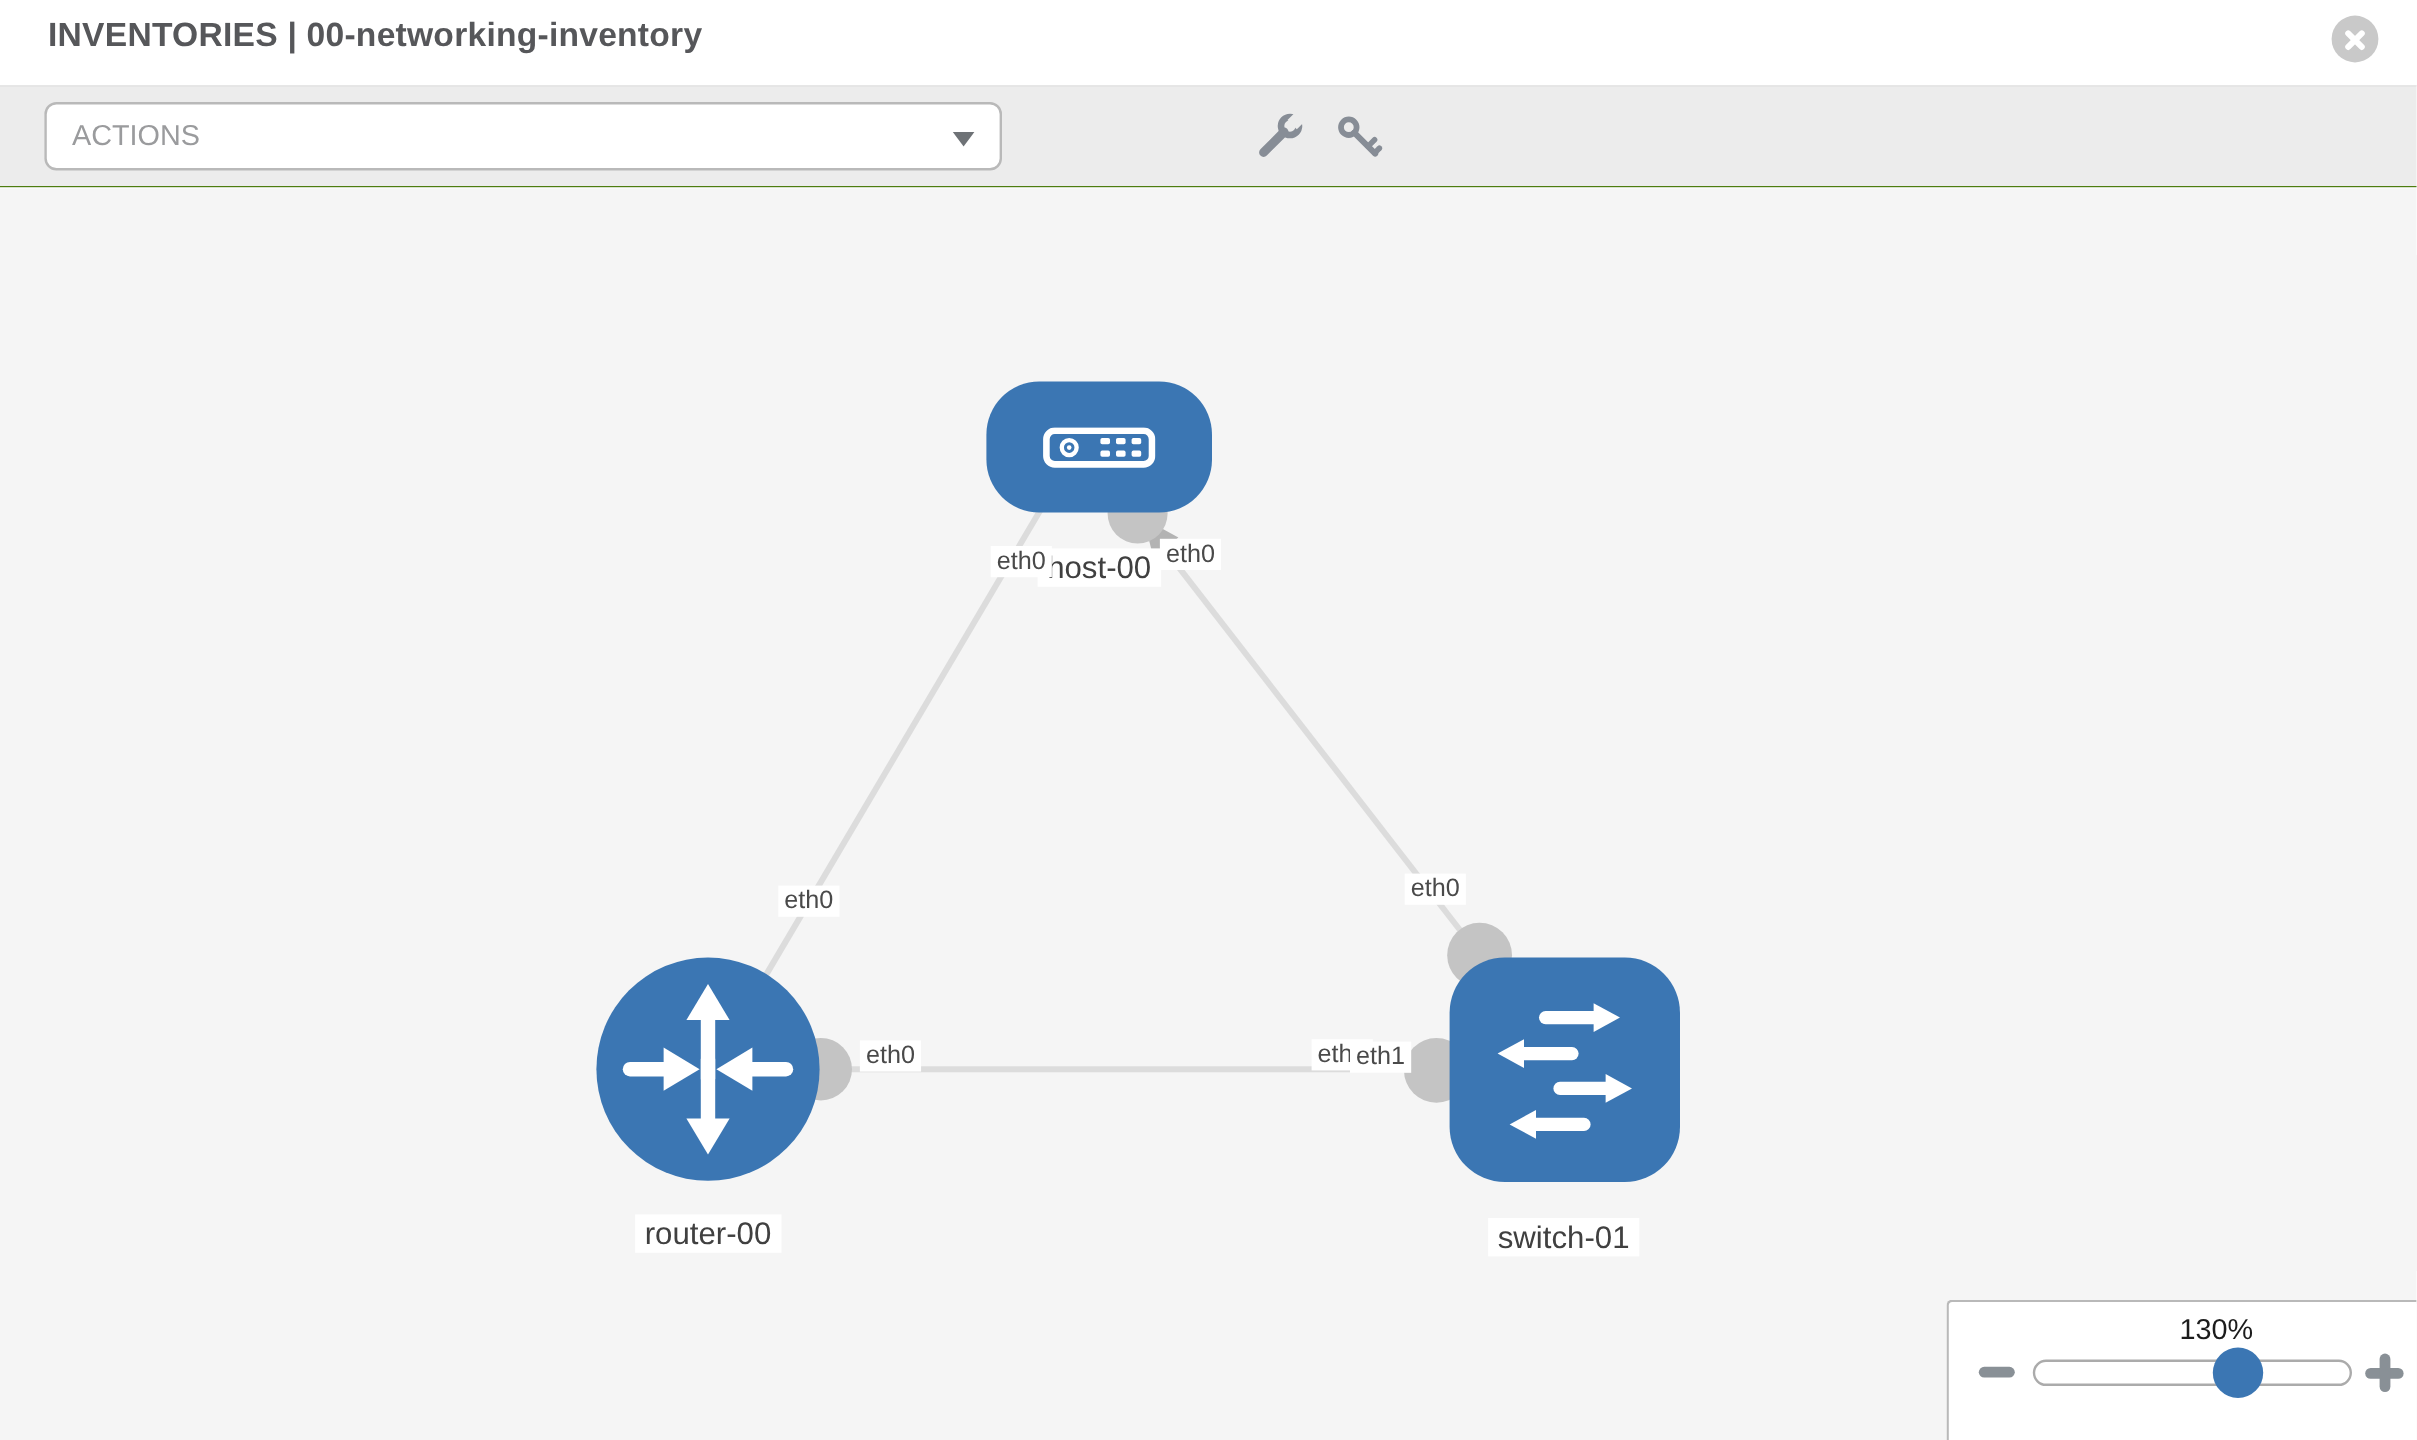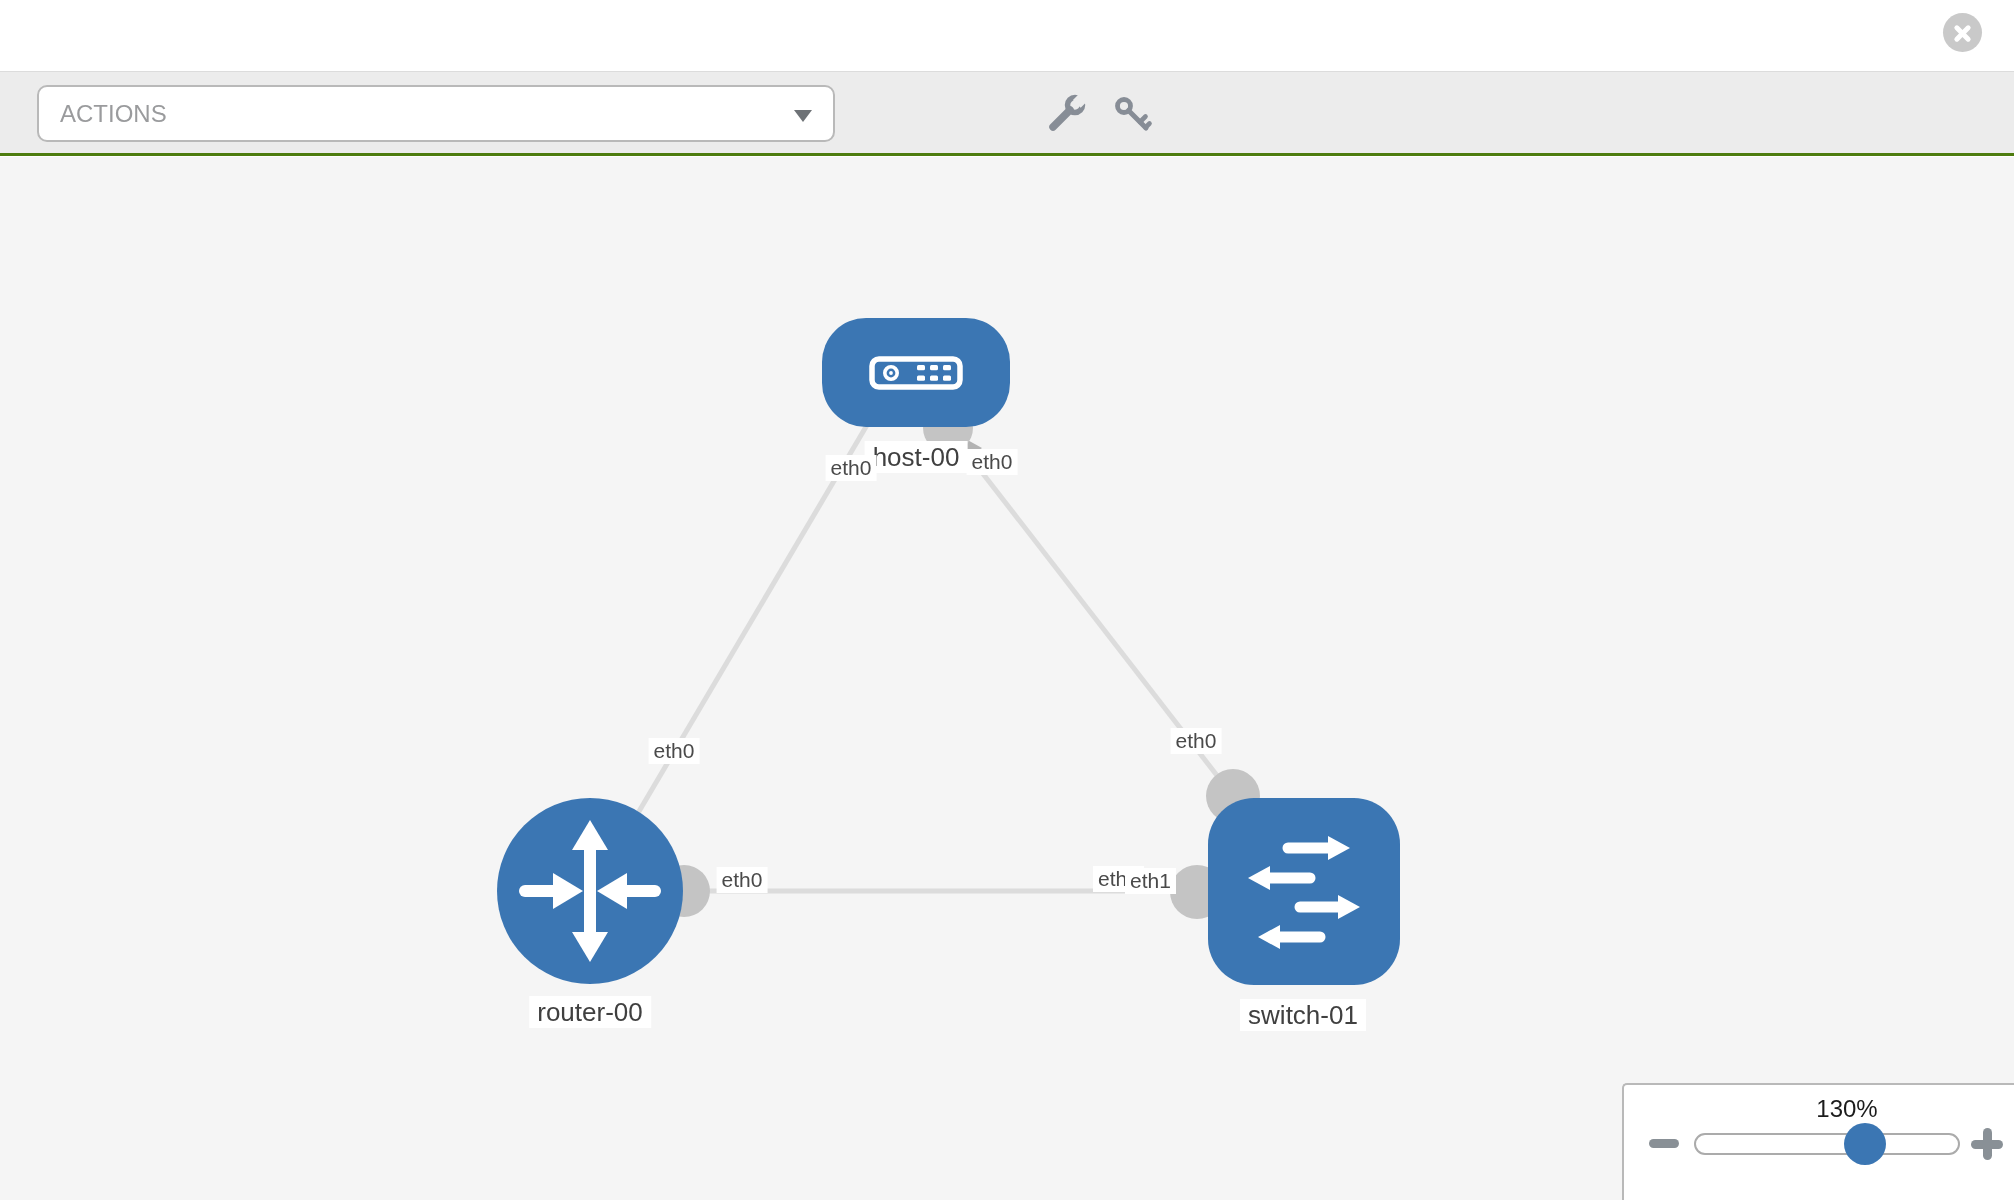--- a/index.html
+++ b/index.html
@@ -165,6 +165,7 @@
   </div>
 
   <div class="app-header">
+    <div class="page-title">INVENTORIES | 00-networking-inventory</div>
     <div class="close-btn">
       <div class="bar a"></div>
       <div class="bar b"></div>

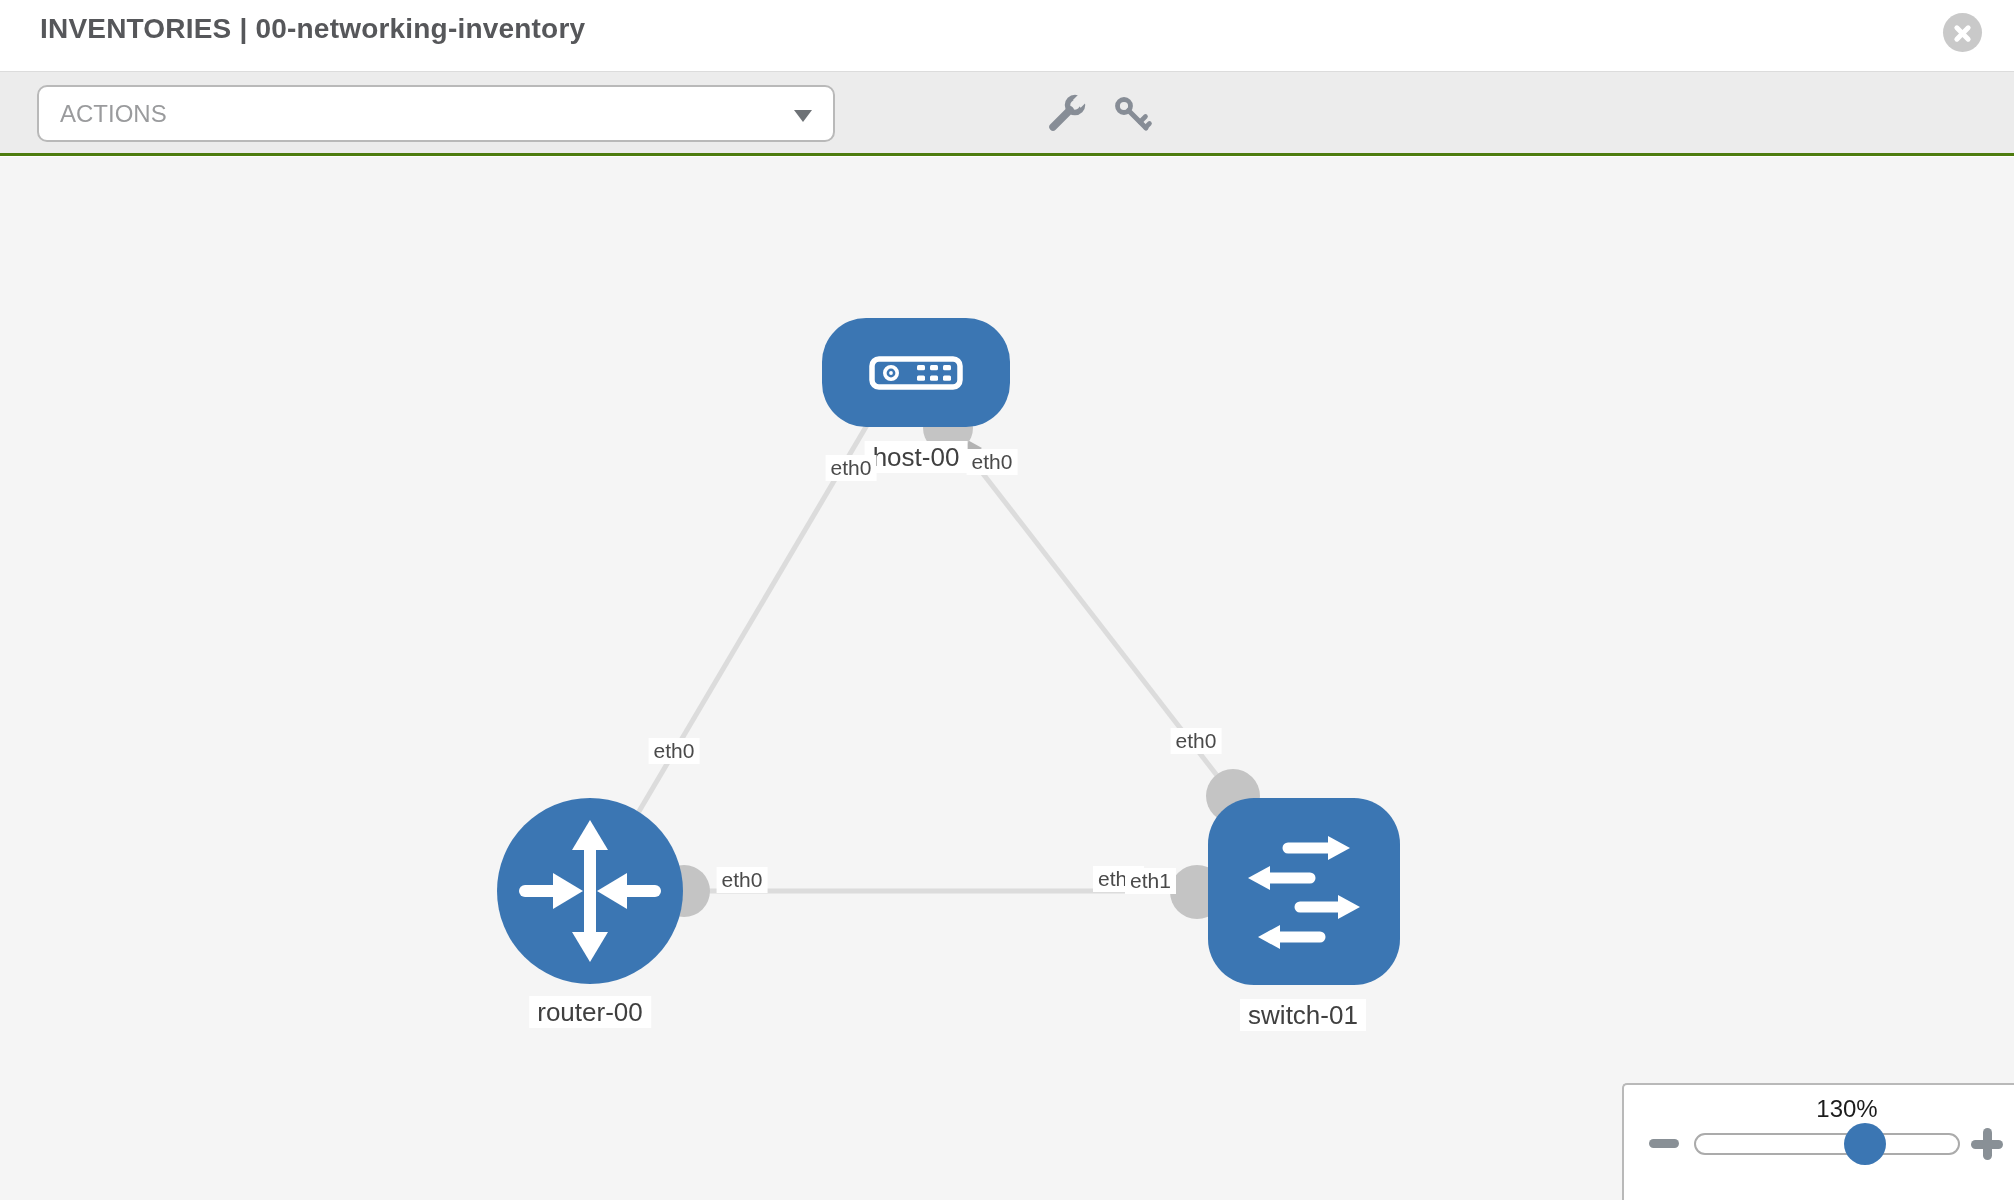--- a/index.html
+++ b/index.html
@@ -15,7 +15,7 @@
 
   
   .toolbar { position:absolute; left:0; top:71px; width:100%; height:85px; background:#ececec;
-             border-top:1px solid #dcdcdc; border-bottom:3px solid #4d7c0f; box-sizing:border-box; z-index:5; }
+             border-top:1px solid #dcdcdc; border-bottom:1px solid #4d7c0f; box-sizing:border-box; z-index:5; }
   .select-box { position:absolute; top:13px; height:57px; background:#fff; border:2px solid #b9b9b9;
                 border-radius:10px; box-sizing:border-box; cursor:pointer; }
   .select-box .select-label { display:block; line-height:53px; padding-left:21px; font-size:24px; color:#9a9b9d; }

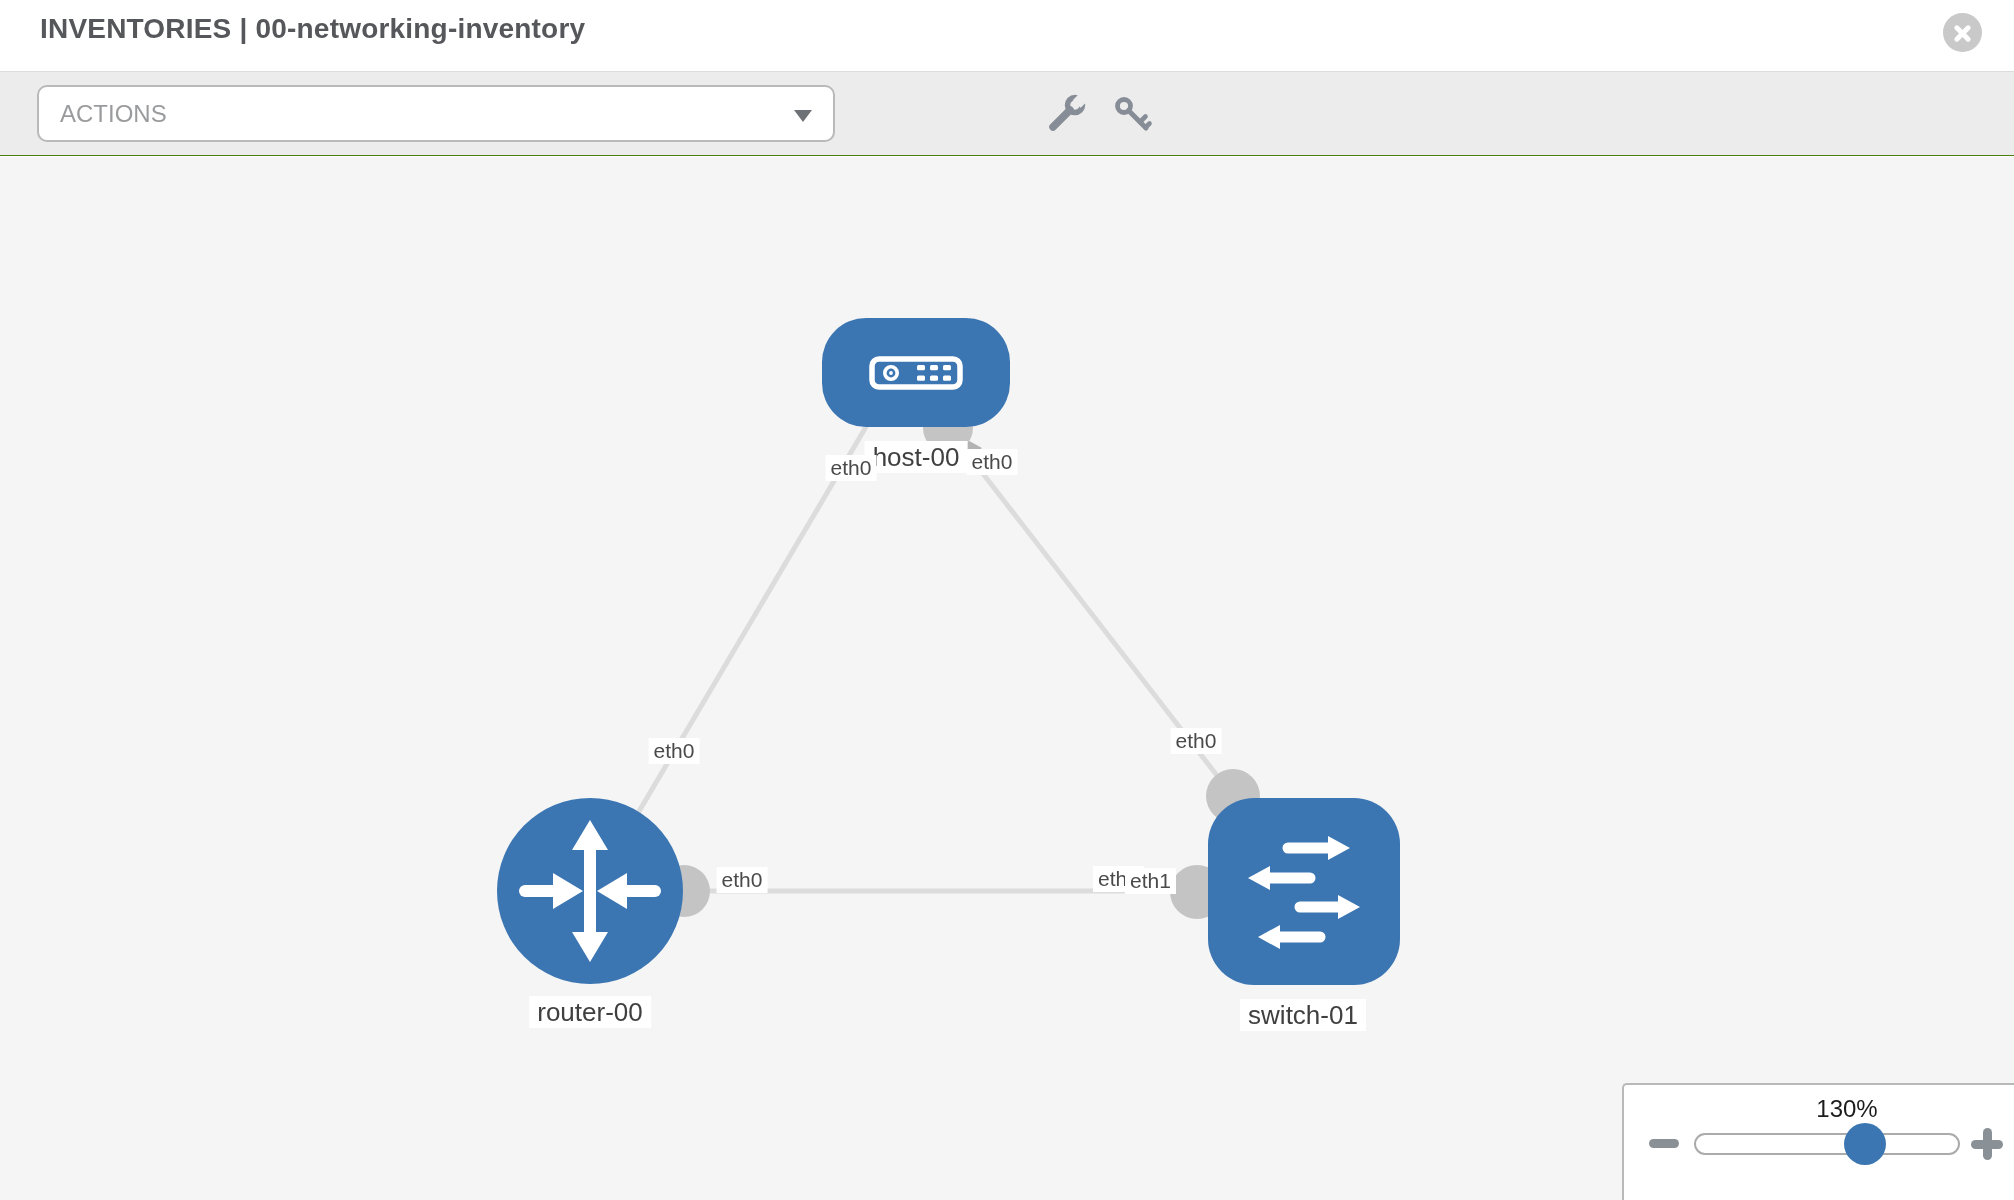--- a/index.html
+++ b/index.html
@@ -38,7 +38,7 @@
 
   .chip, .node-label { position:absolute; z-index:3; background:#fff; color:#4a4a4a; white-space:nowrap; transform:translate(-50%,-50%); }
   .chip { font-size:21px; line-height:24px; padding:1px 5px; }
-  .node-label { font-size:26px; line-height:30px; padding:1px 8px; color:#404040; }
+  .node-label { font-size:26px; line-height:30px; padding:1px 8px; color:#404040;margin-top:16px; }
   .chip.abs { transform:none; }
 
   

